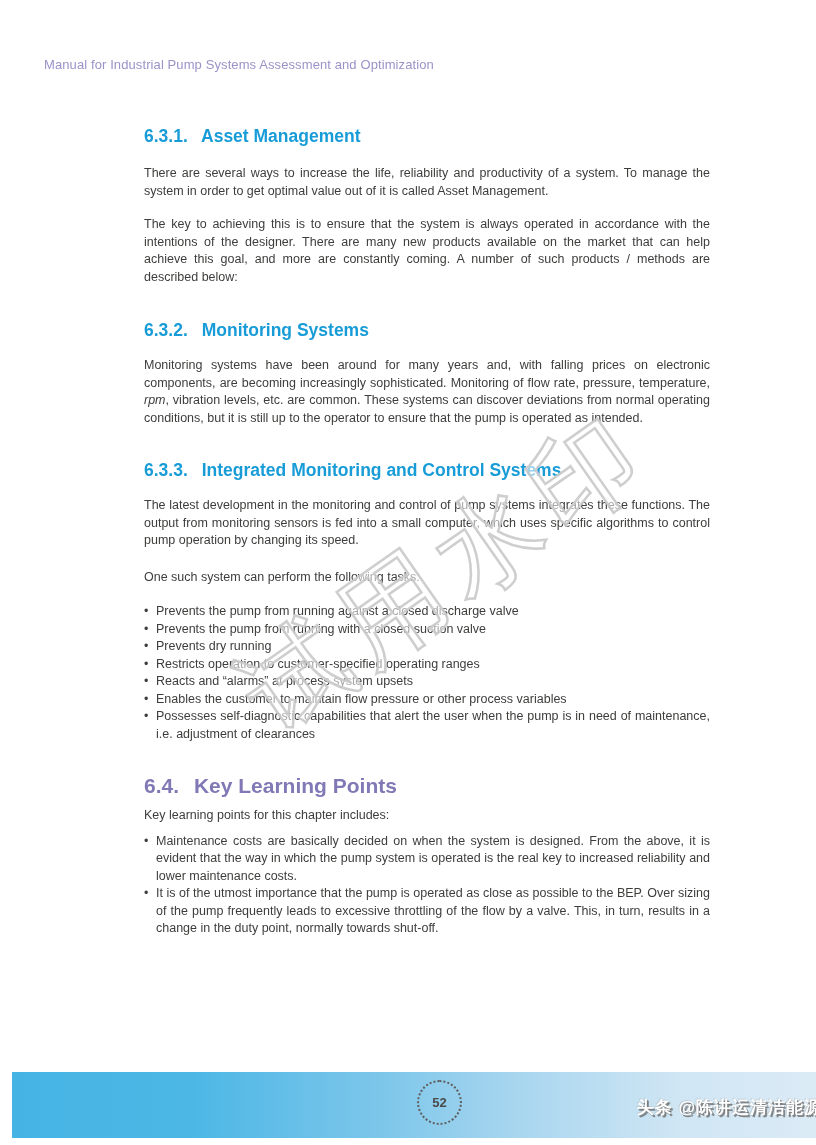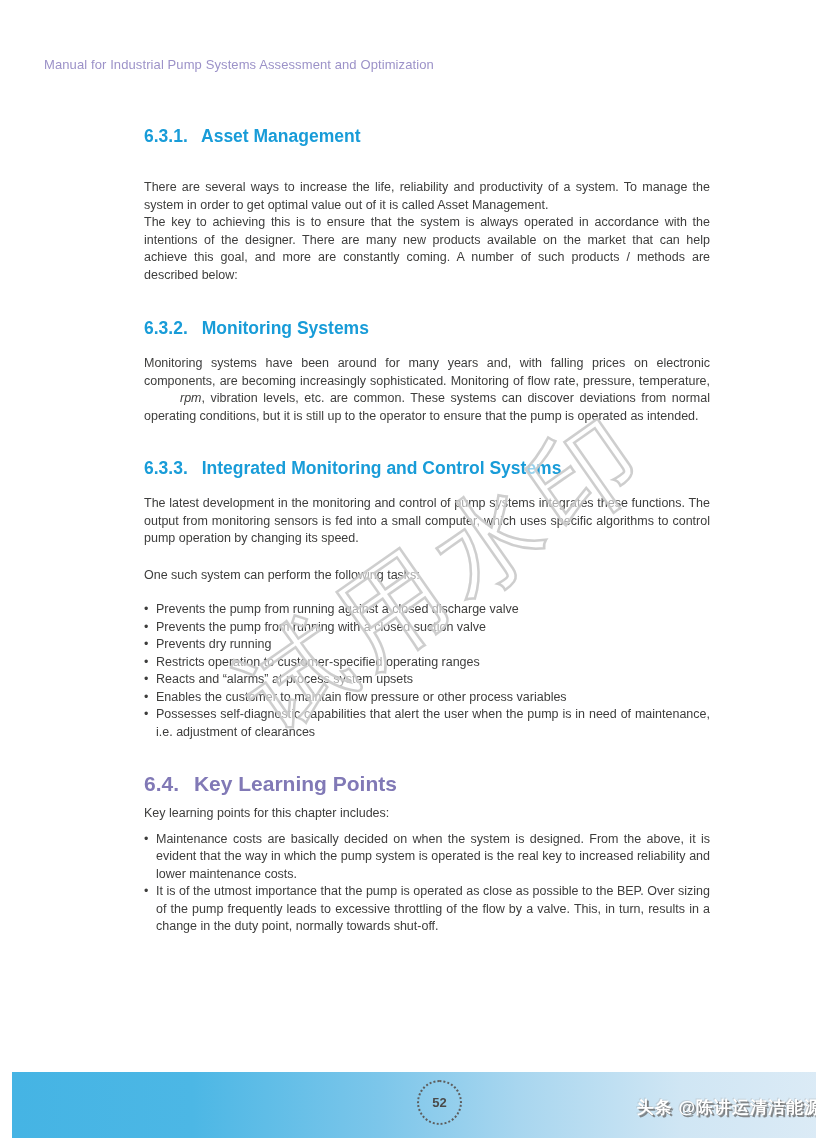--- a/index.html
+++ b/index.html
@@ -46,7 +46,7 @@
   }
   .h-num { margin-right: 9px; }
   .mt-h631 { margin-top: 126px; }
-  .mt-p1   { margin-top: 33px; }
+  .mt-p1   { margin-top: 19px; }
   .mt-p2   { margin-top: 0; }
   .mt-h632 { margin-top: 34px; }
   .mt-p3   { margin-top: 17px; }

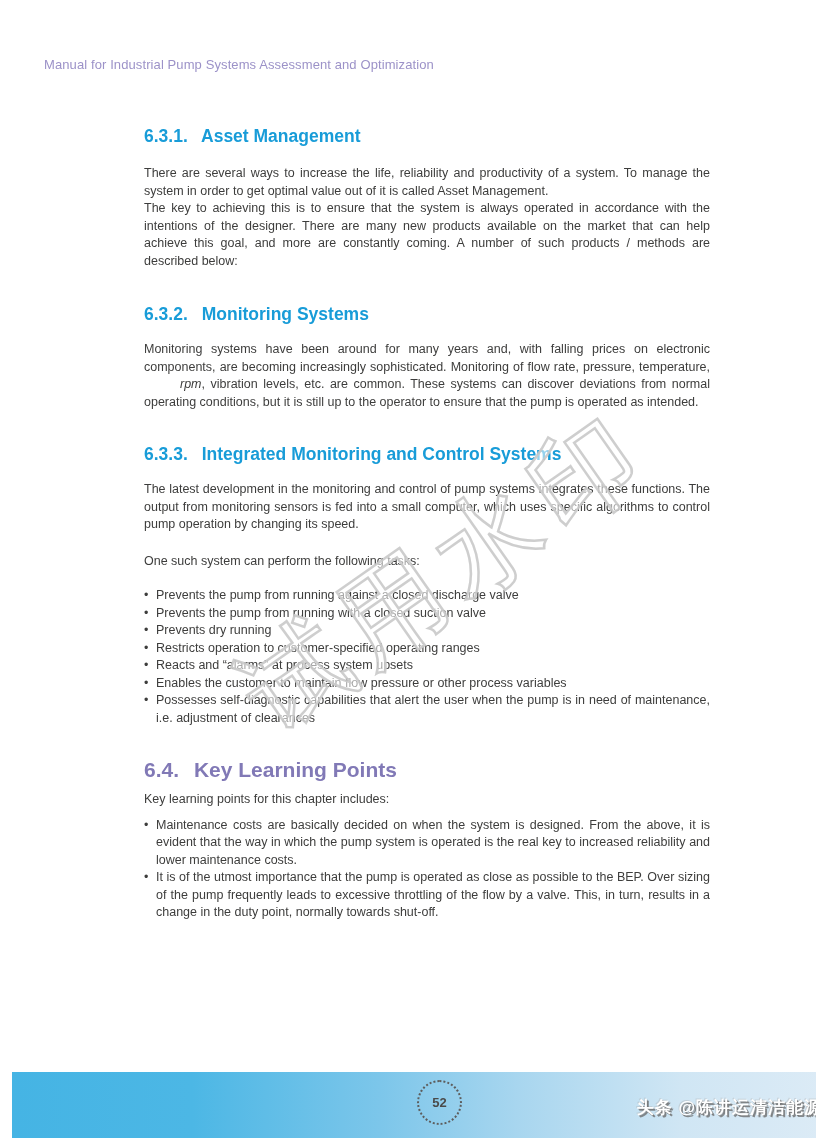--- a/index.html
+++ b/index.html
@@ -47,7 +47,7 @@
   .h-num { margin-right: 9px; }
   .mt-h631 { margin-top: 126px; }
   .mt-p1   { margin-top: 19px; }
-  .mt-p2   { margin-top: 0; }
+  .mt-p2   { margin-top: 16px; }
   .mt-h632 { margin-top: 34px; }
   .mt-p3   { margin-top: 17px; }
   .mt-h633 { margin-top: 33px; }

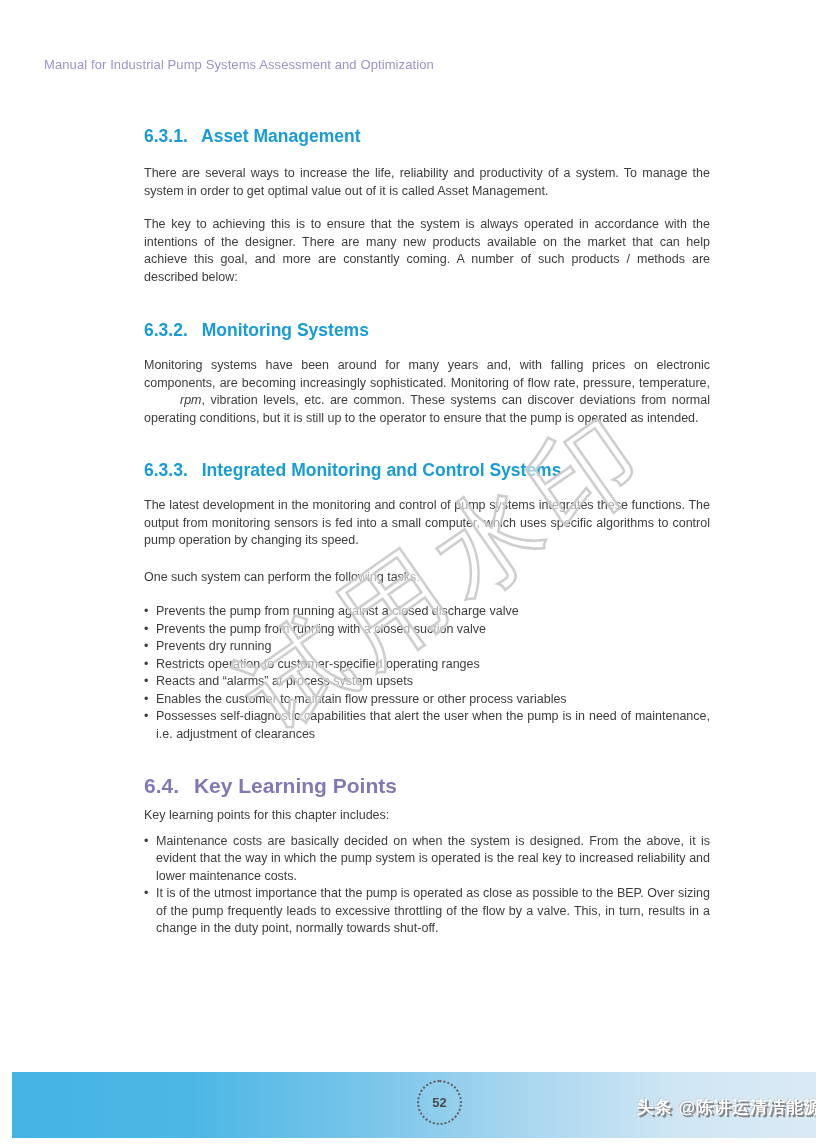--- a/index.html
+++ b/index.html
@@ -126,7 +126,7 @@
       -1px -1px 0 rgba(170,170,170,0.35);
     white-space: nowrap;
   }
-  i.rpm { font-style: italic; margin-left: 36px; }
+  i.rpm { font-style: italic; }
 </style>
 </head>
 <body>

